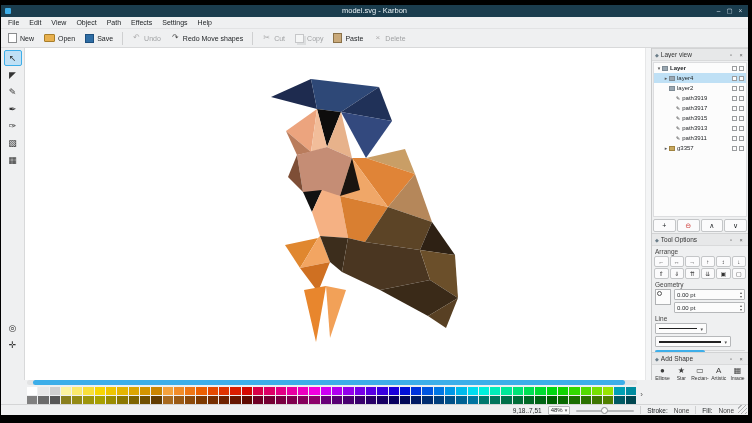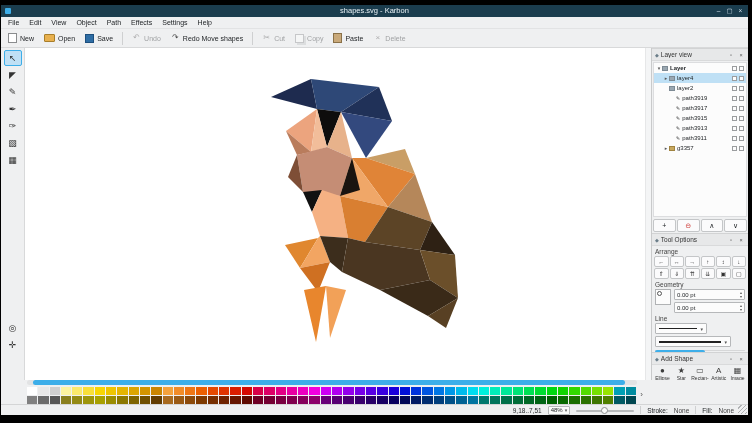--- a/index.html
+++ b/index.html
@@ -140,7 +140,7 @@
 
     <div class="titlebar">
       <div class="app-icon"></div>
-      <span class="title-text">shapes.svg - Karbon</span>
+      <span class="title-text">model.svg - Karbon</span>
       <div class="window-controls">
           <span class="win-btn">–</span>
           <span class="win-btn">▢</span>

